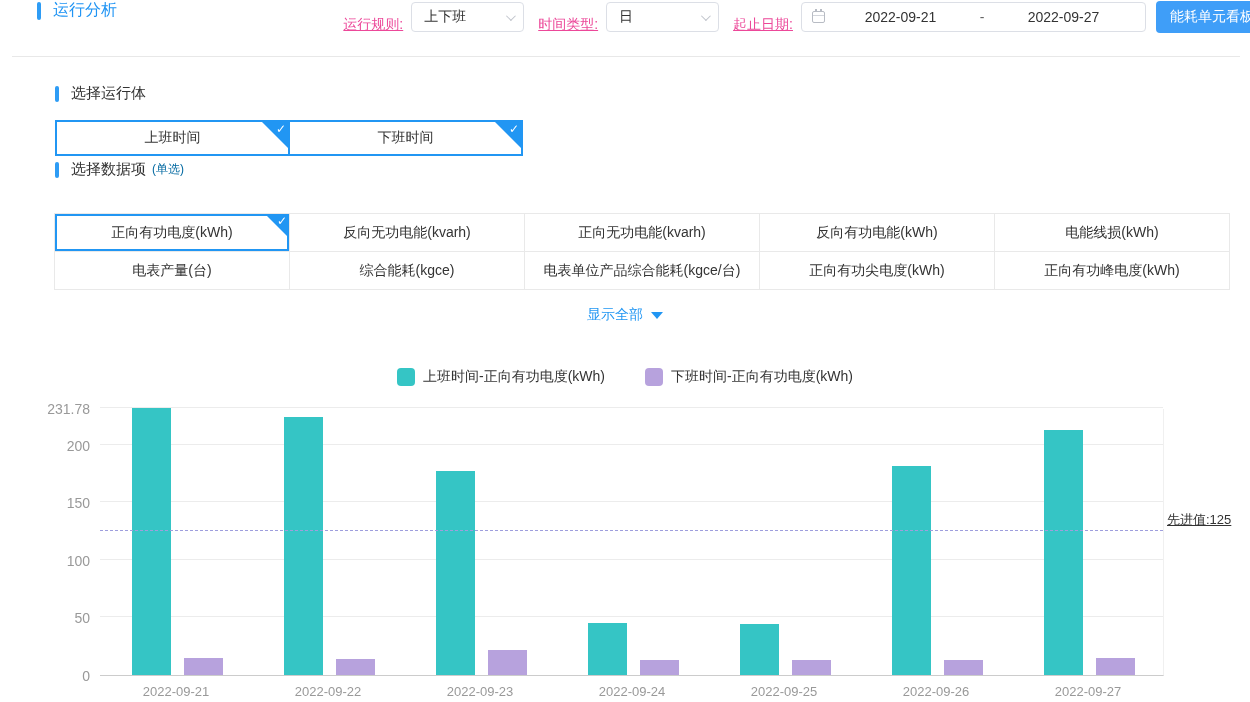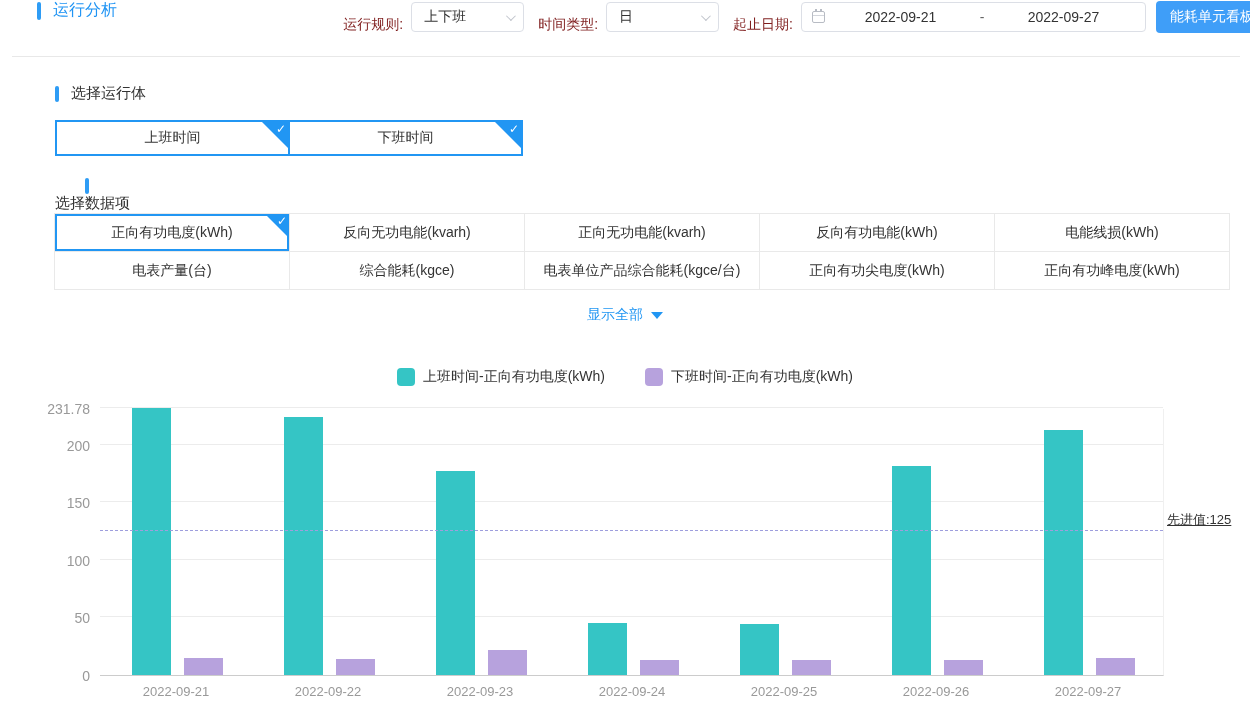--- a/index.html
+++ b/index.html
@@ -15,7 +15,7 @@
   .accent { width:4px; height:18px; border-radius:2px; background:#2e9cf5; margin-right:12px; }
   .page-title { color:#1f94f4; font-size:16px; }
   .controls { display:flex; align-items:center; margin-left:auto; }
-  .ctl-label { color:#7f1d1d; font-size:14px; margin:16px 8px 0 14px; white-space:nowrap; }
+  .ctl-label { color:#ec4899; font-size:14px; margin:16px 8px 0 14px; white-space:nowrap;text-decoration:underline; }
   .select { width:113px; height:30px; border:1px solid #dcdfe6; border-radius:4px; background:#fff;
             display:flex; align-items:center; padding:0 10px 0 12px; color:#333; cursor:pointer; }
   .select .val { flex:1; }

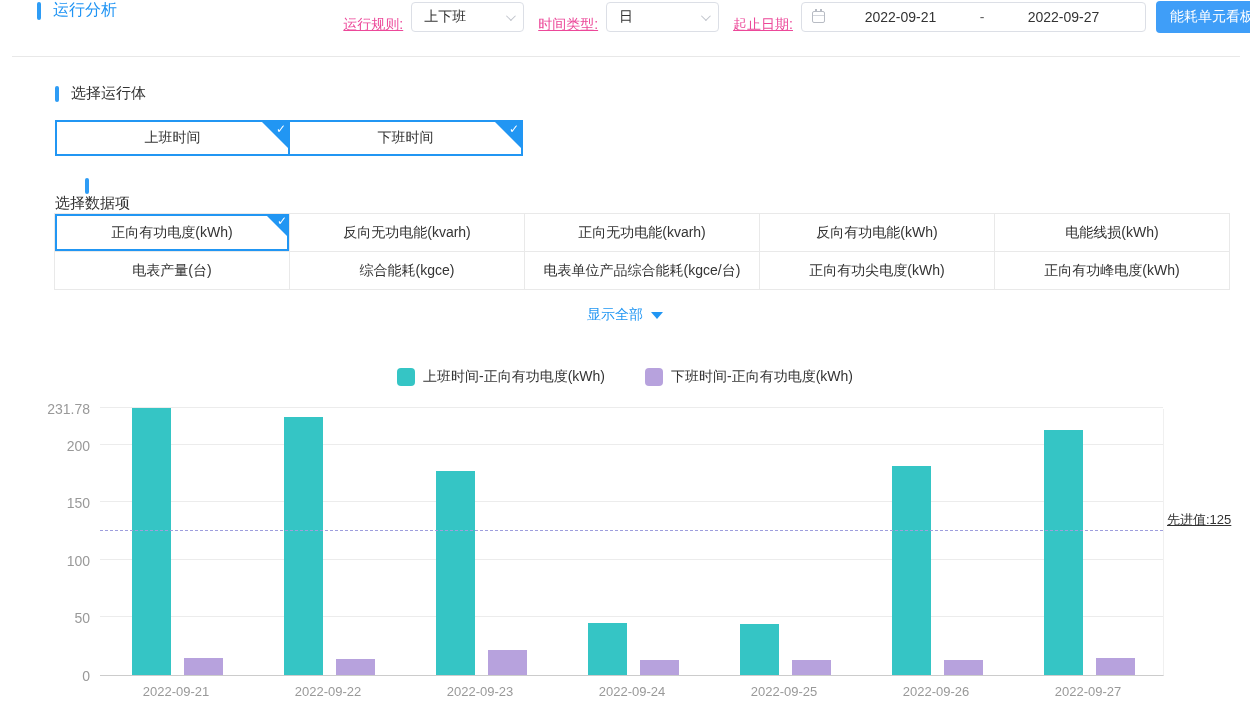--- a/index.html
+++ b/index.html
@@ -116,7 +116,7 @@
     </div>
   </div>
 
-<div class="sec-title" style="top:178px;flex-direction:column;">
+<div class="sec-title" style="top:160px;">
   <span class="accent"></span>
   <span class="txt">选择数据项</span>
   <span class="note">(单选)</span>

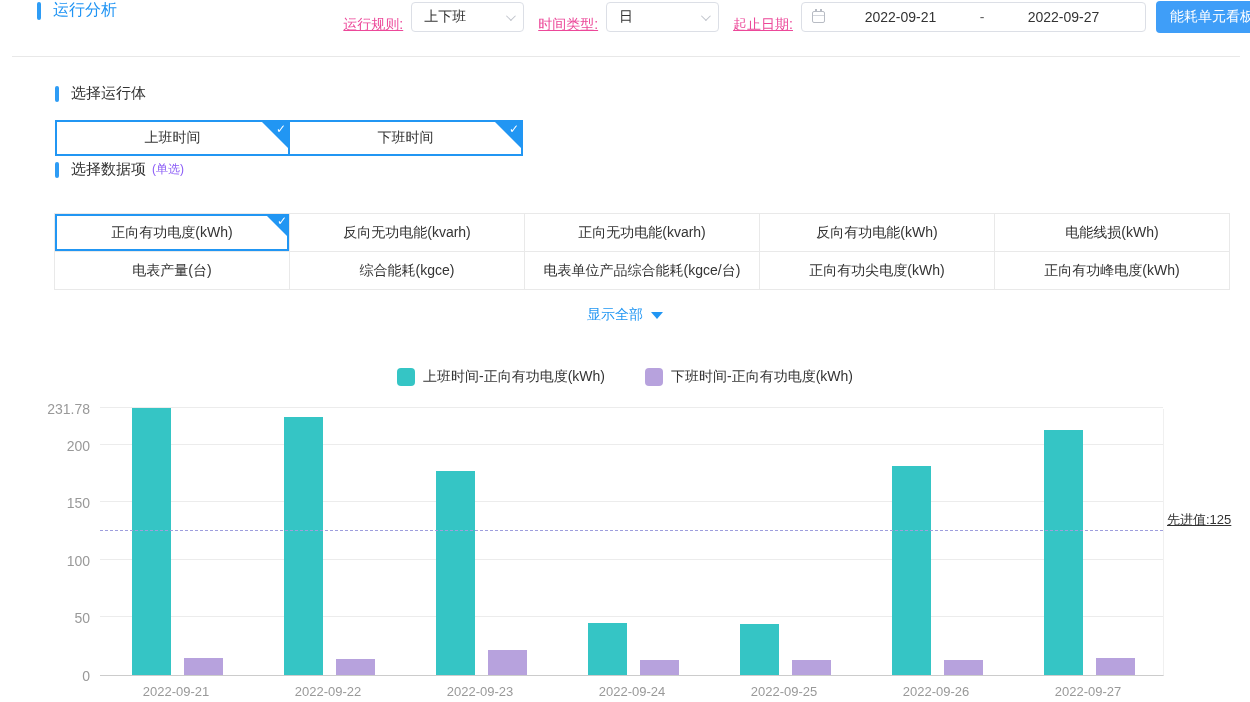--- a/index.html
+++ b/index.html
@@ -36,7 +36,7 @@
   .sec-title { position:absolute; left:55px; display:flex; align-items:center; }
   .sec-title .accent { margin-left:0; height:16px; }
   .sec-title .txt { font-size:15px; color:#333; }
-  .sec-title .note { font-size:12px; color:#8b5cf6; margin-left:6px; }
+  .sec-title .note { font-size:12px; color:#0369a1; margin-left:6px; }
   .tabs { position:absolute; left:55px; top:120px; display:flex;border-radius:15px; }
   .tab-cell { width:235px; height:36px; border:2px solid #2196f3; background:#fff; position:relative;
               display:flex; align-items:center; justify-content:center; font-size:14px; color:#333; cursor:pointer; }

